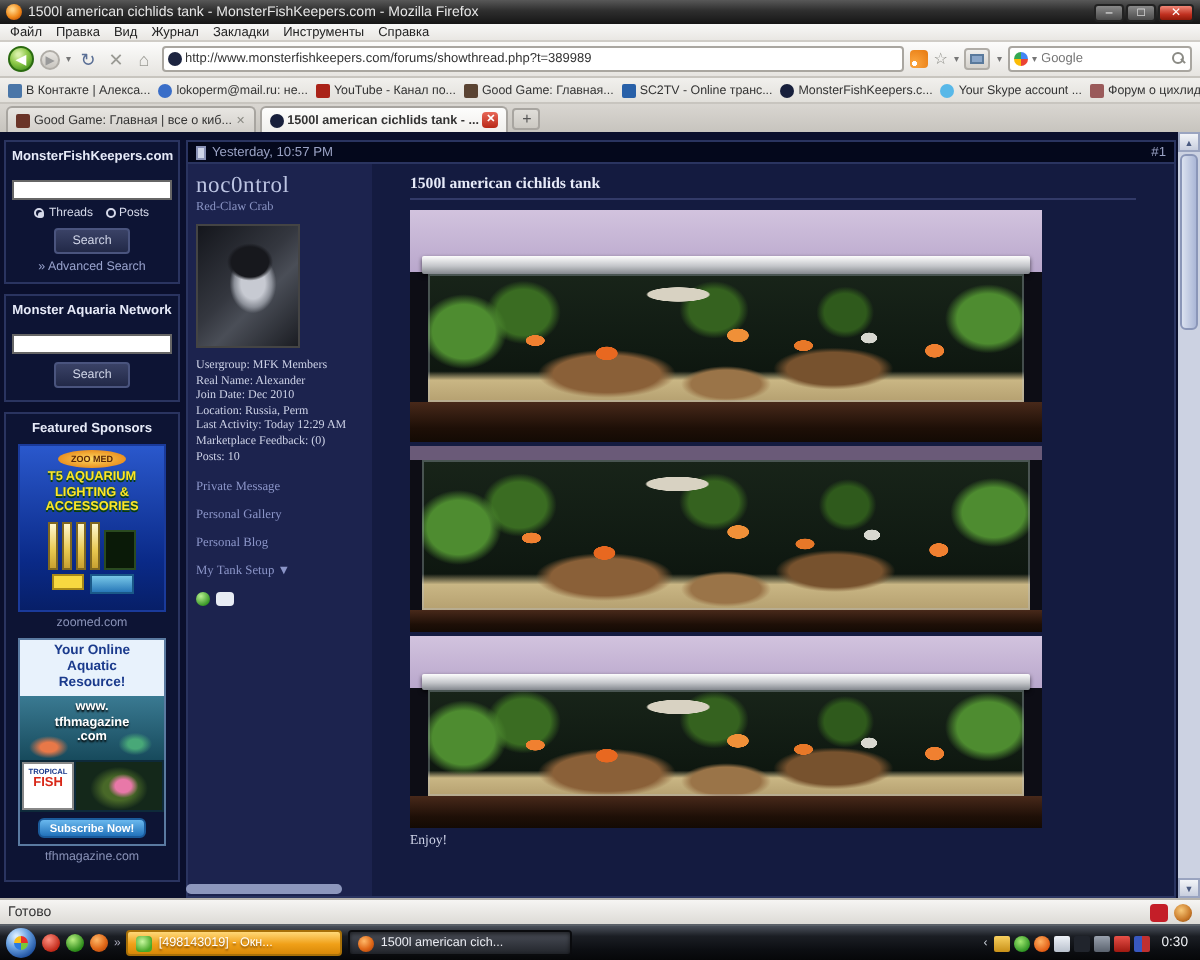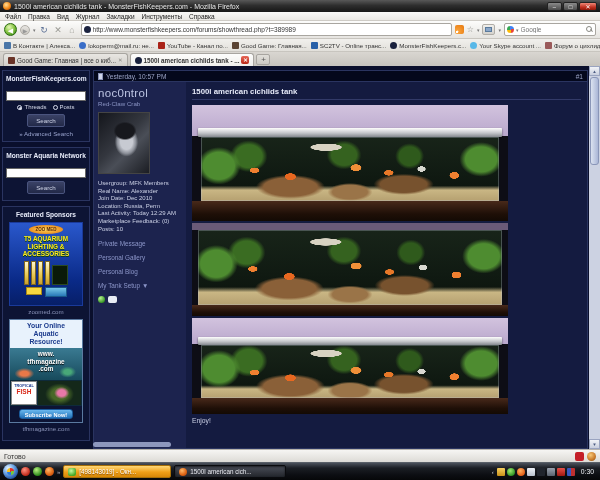--- a/index.html
+++ b/index.html
@@ -138,7 +138,7 @@
     align-items:center; padding:0 4px; gap:3px; font-size:6.6px; color:#9aa2c4; }
   .post-date-icon { width:5px; height:7px; background:#cfd6ea; border:1px solid #8a93b8; flex:none; }
   .post-num { margin-left:auto; color:#9aa2c4; }
-  .post-body { flex:1; display:flex; border:1px solid #2a3460; border-top:none; min-height:0; }
+  .post-body { flex:1; display:flex; border:1px solid #2a3460; border-top:none; min-height:0;font-family:Liberation Serif, serif; }
   .user-col { width:92px; flex:none; background:#1c234e; padding:5px 4px; overflow:hidden; }
   .u-name { font-size:11.5px; color:#bcc4e2; letter-spacing:0.3px; }
   .u-rank { font-size:6.2px; color:#8a94c4; margin:1px 0 5px; }

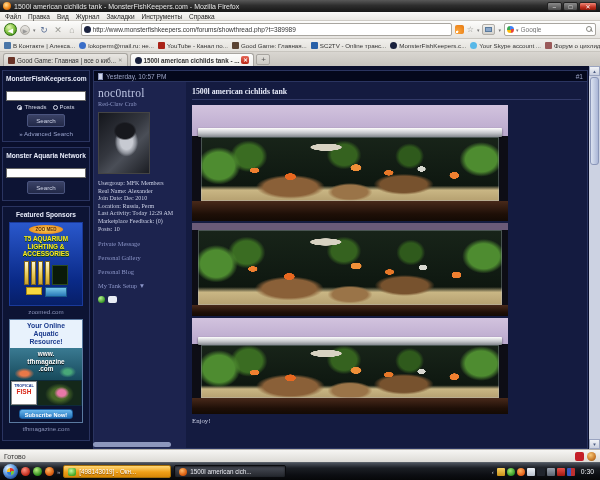--- a/index.html
+++ b/index.html
@@ -153,7 +153,7 @@
     background:radial-gradient(circle at 35% 30%, #b8f090, #3a9828 70%, #1a6810); }
   .u-bubble { width:9px; height:7px; background:#e8ecf4; border-radius:2px; }
 
-  .content-col { flex:1; background:#141b40; padding:5px 6px; min-width:0; overflow:hidden; }
+  .content-col { flex:1; background:#141b40; padding:5px 19px; min-width:0; overflow:hidden; }
   .post-title { font-size:7.8px; font-weight:bold; color:#e6eaf8; padding-bottom:3px;
     border-bottom:1px solid #323a68; margin-bottom:5px; }
   .photos { width:316px; }

